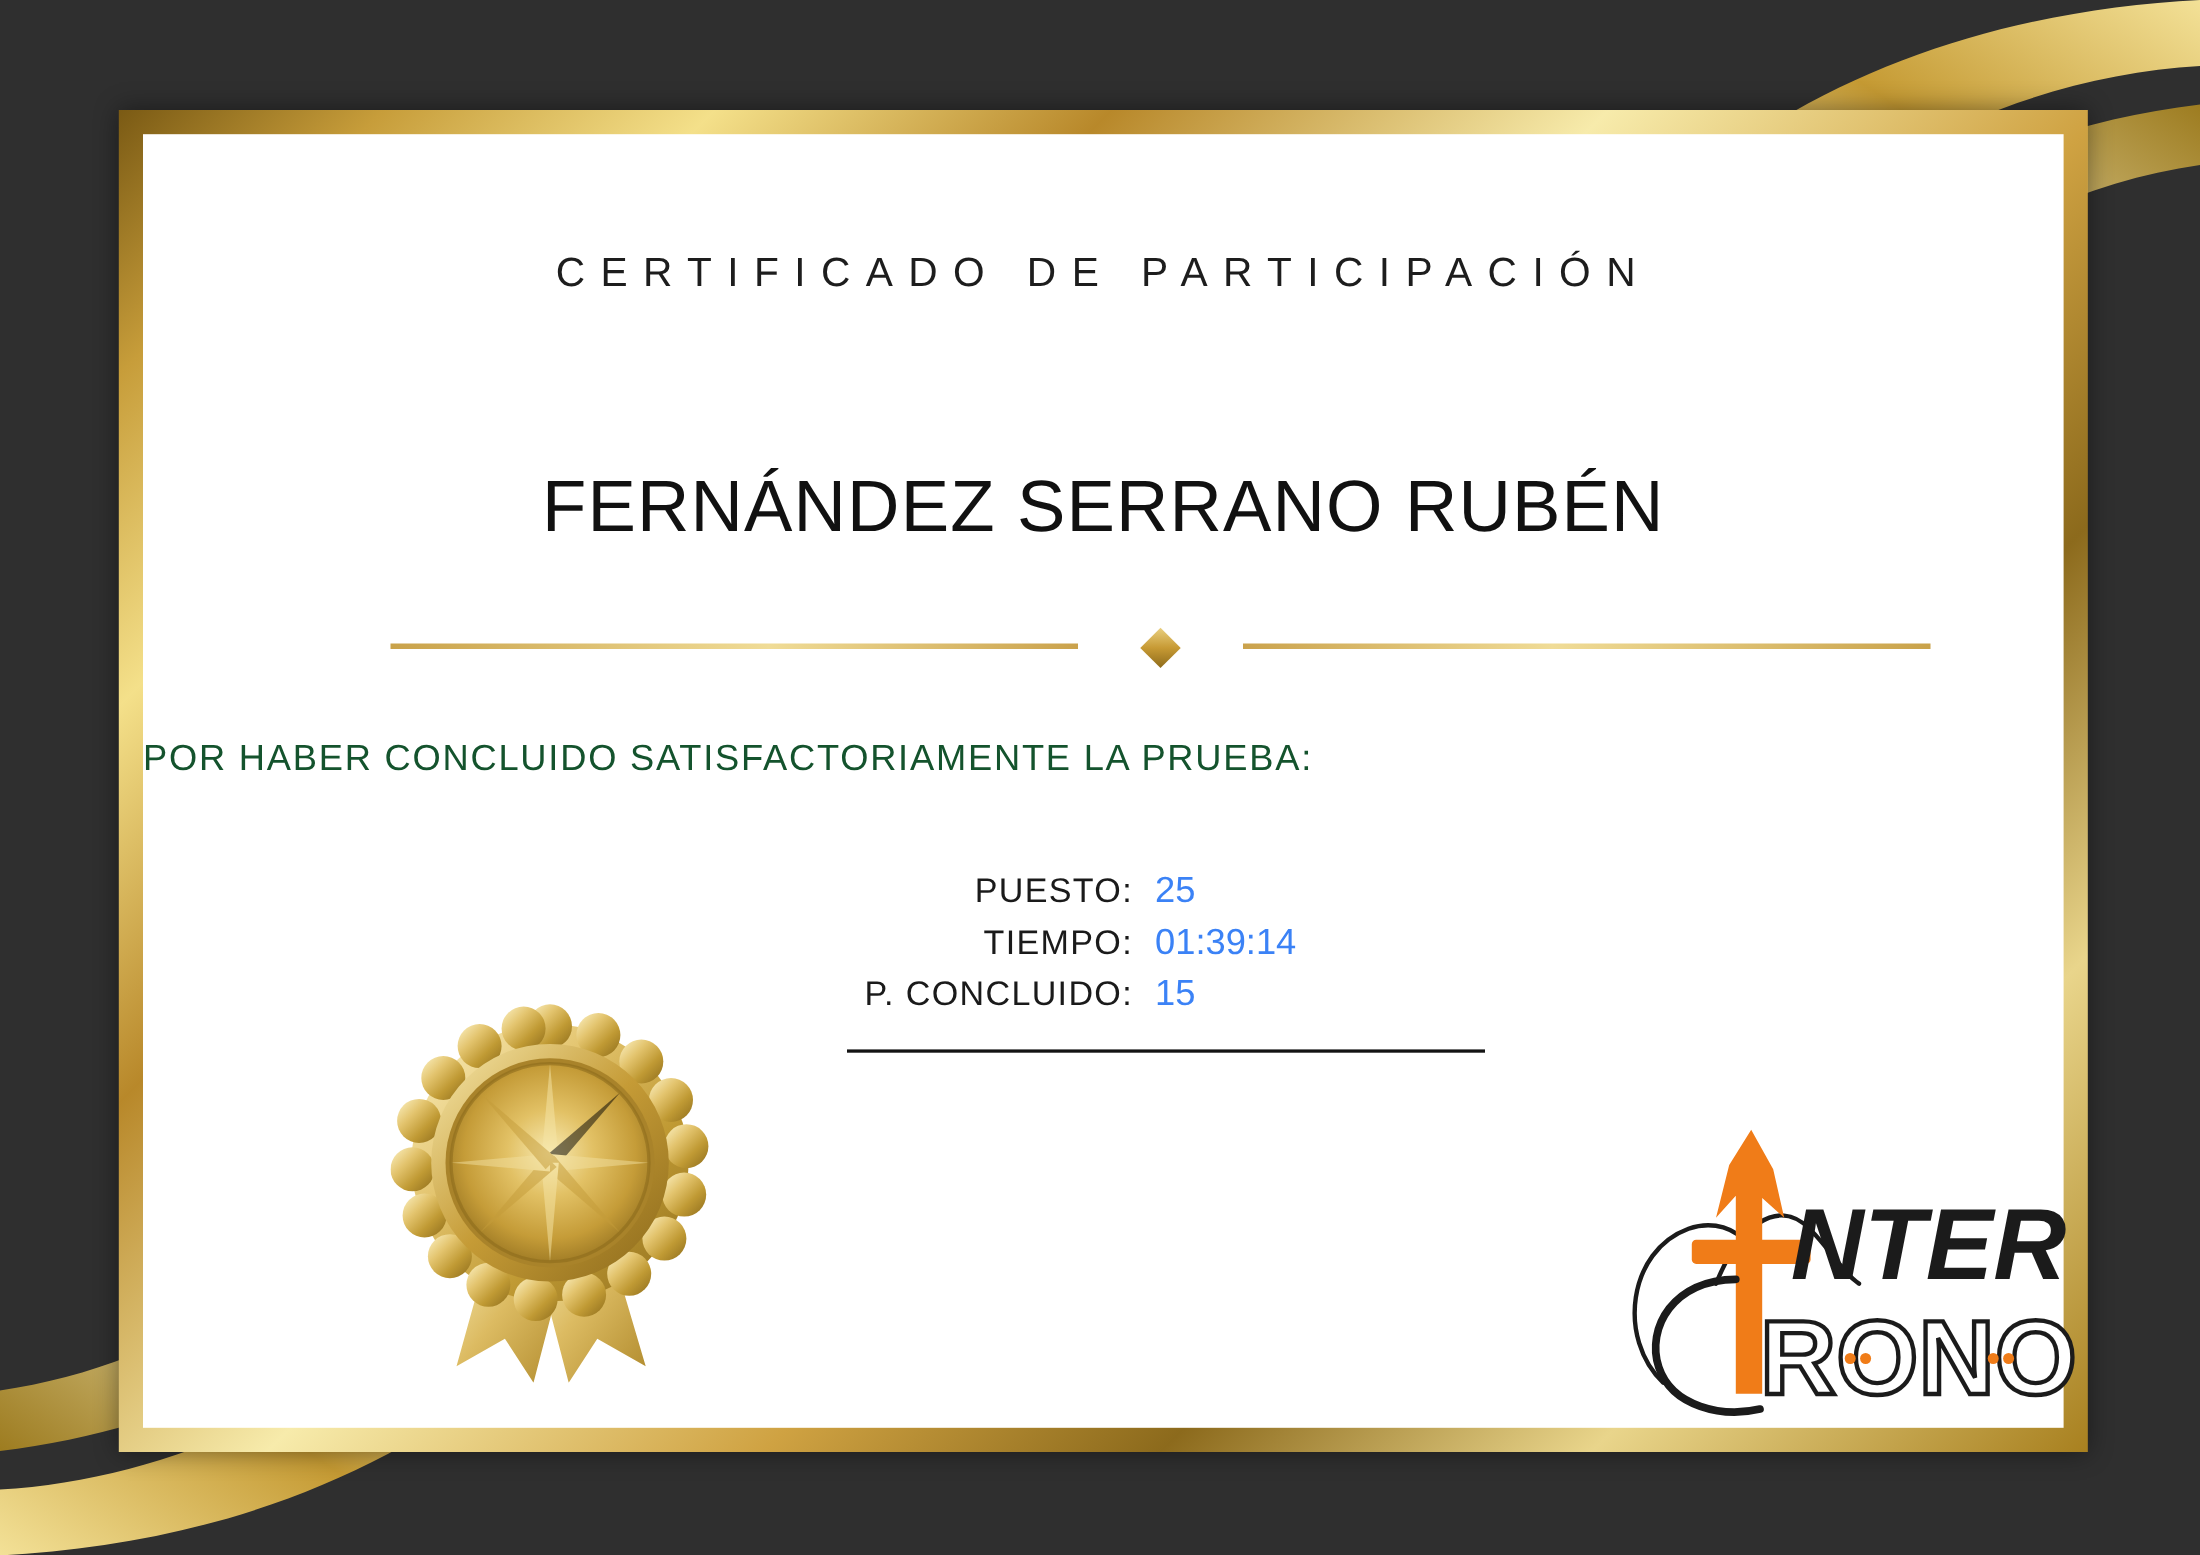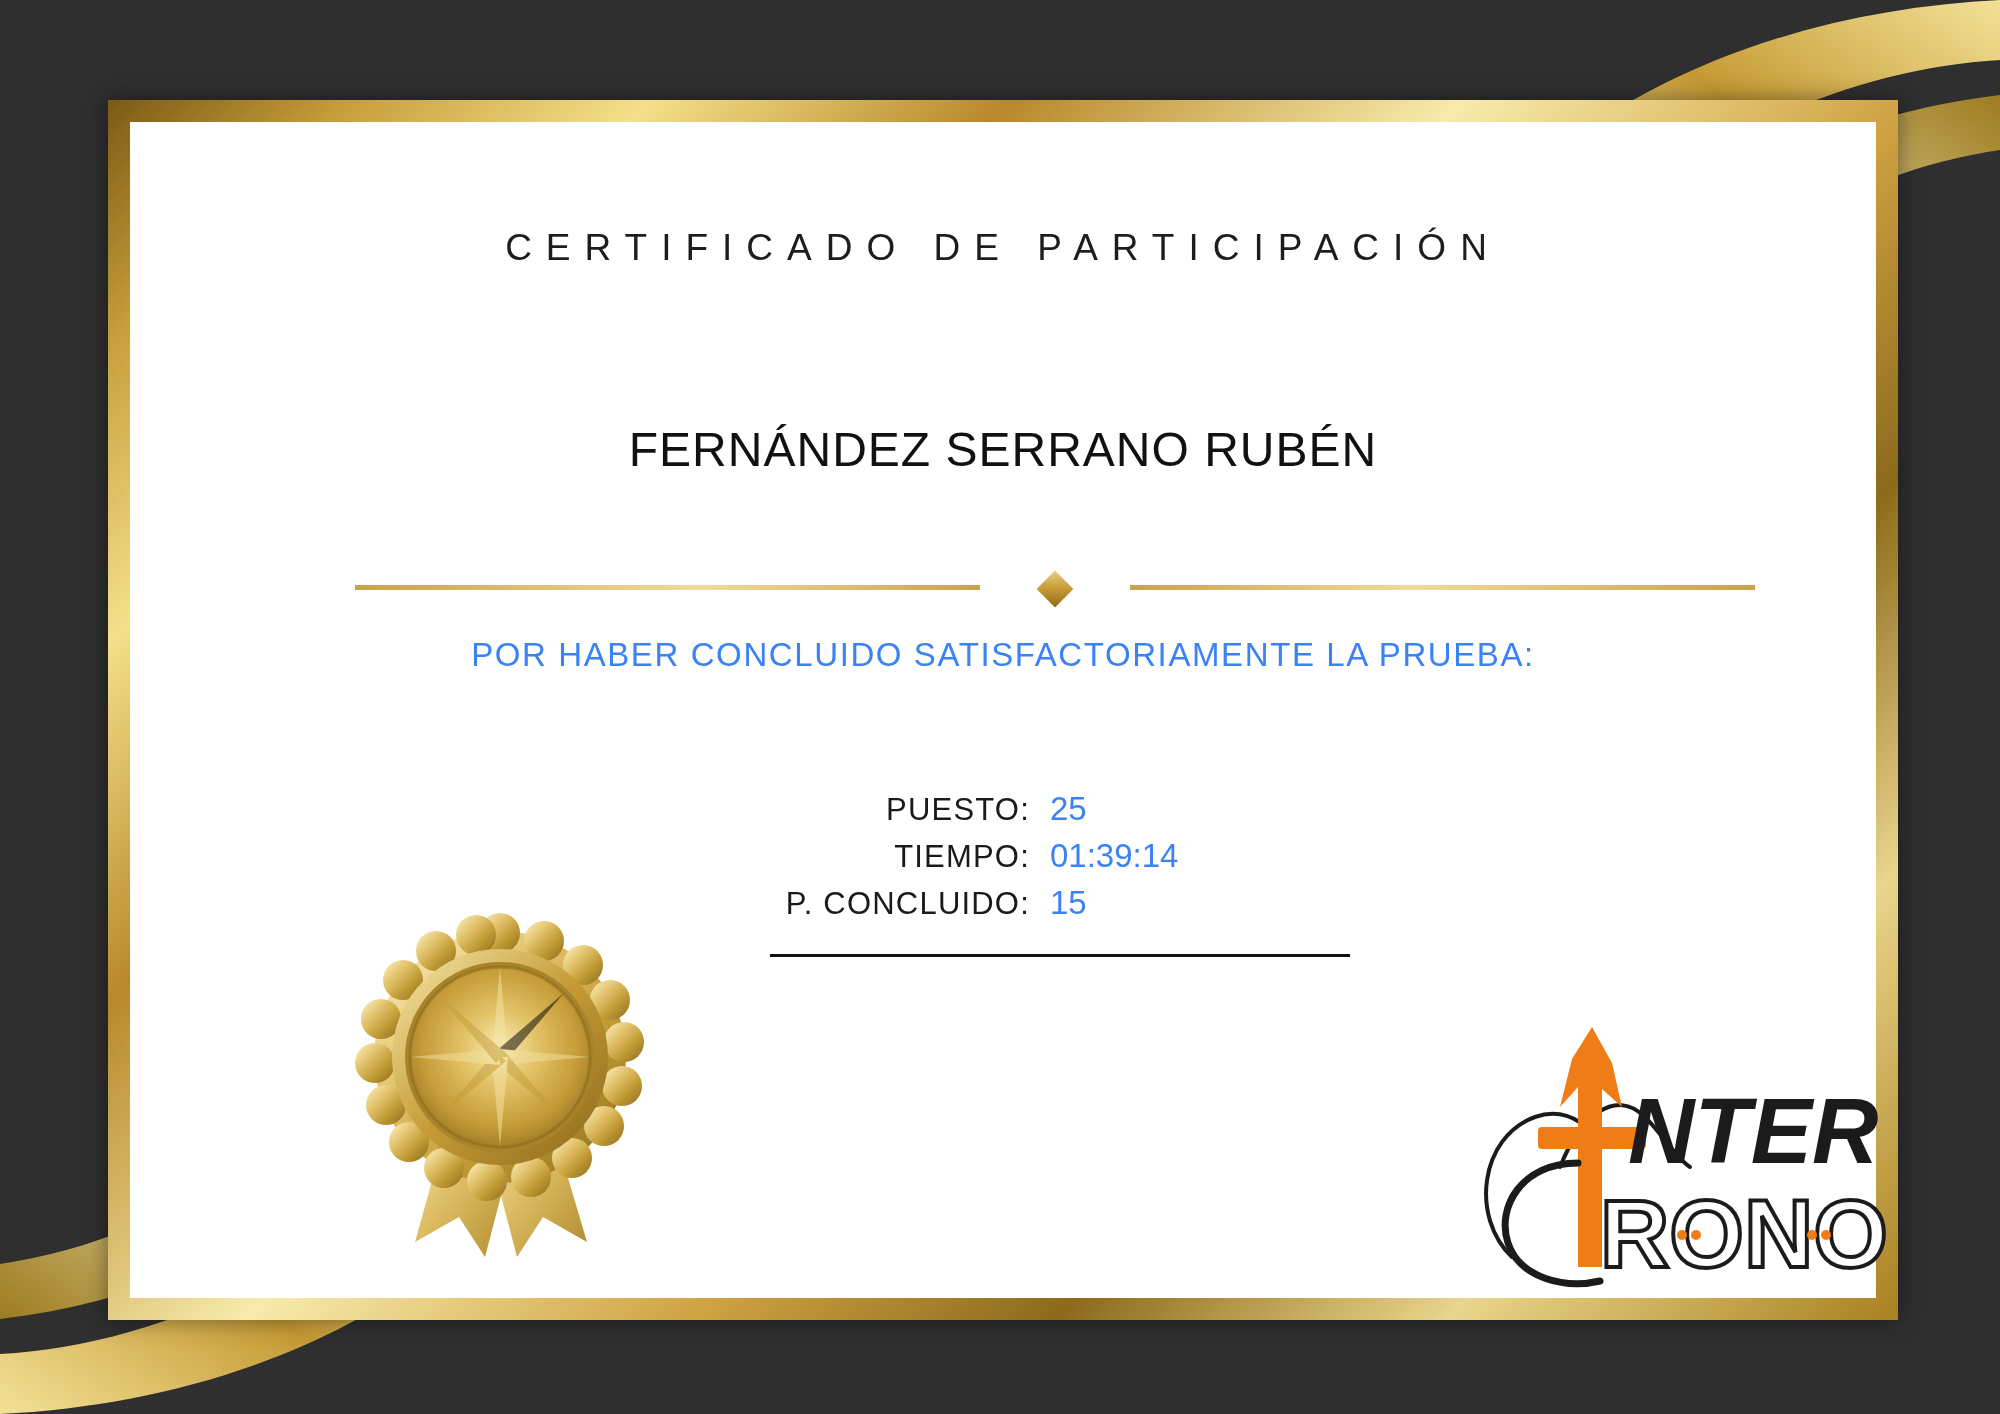--- a/index.html
+++ b/index.html
@@ -82,7 +82,7 @@
     left: 0;
     width: 100%;
     text-align: center;
-    font-size: 48px;
+    font-size: 66px;
     color: #111111;
     font-weight: 400;
     letter-spacing: 1px;

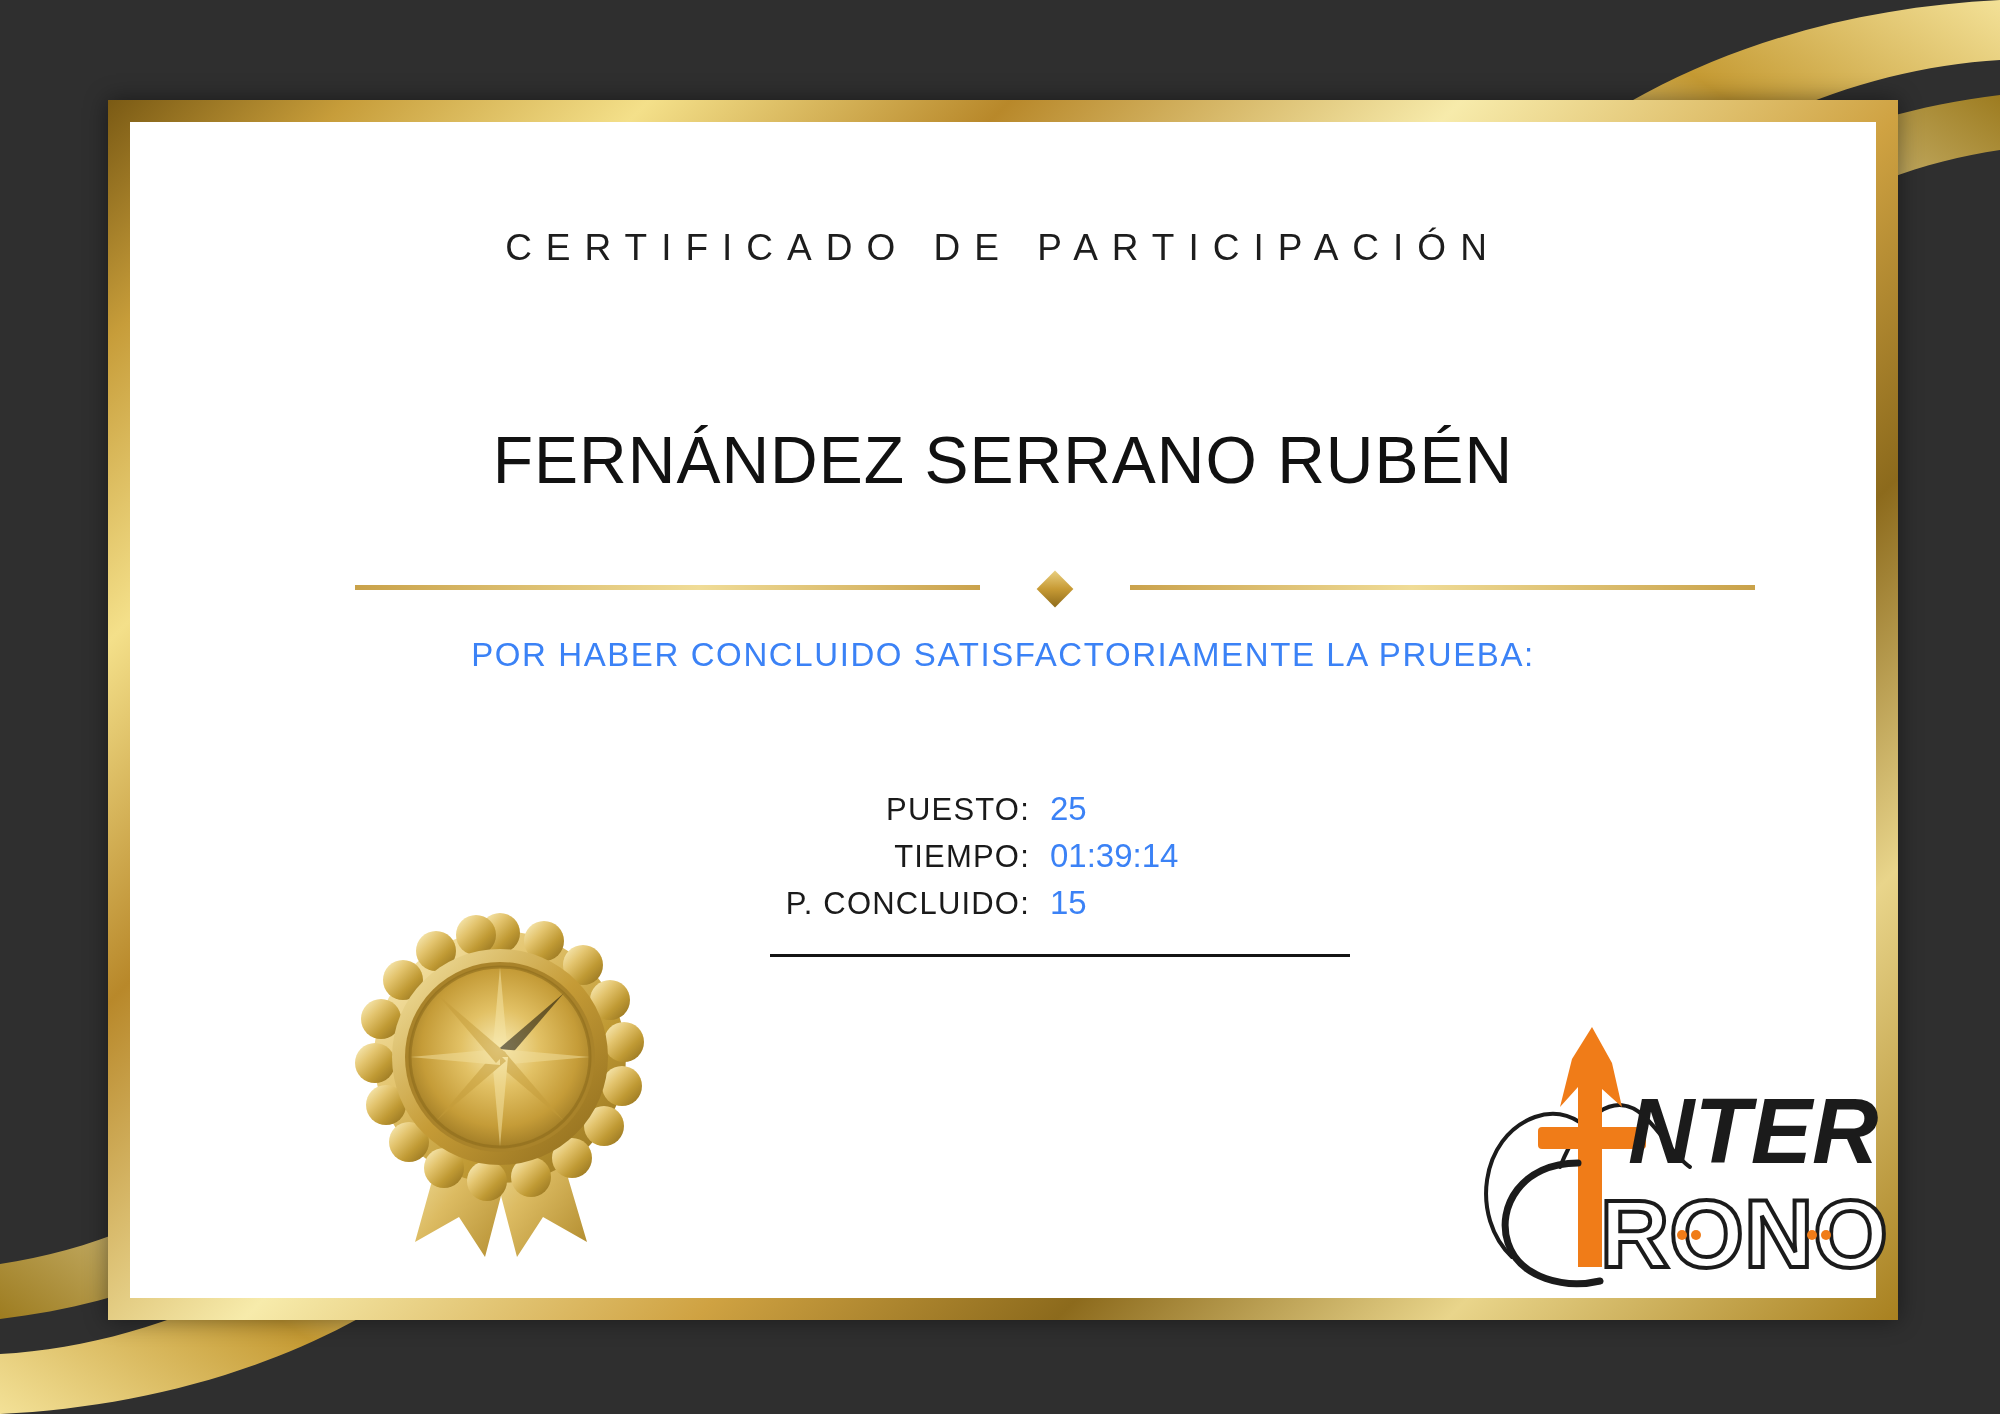--- a/index.html
+++ b/index.html
@@ -125,13 +125,13 @@
 
   .subtitle {
     position: absolute;
-    top: 514px;
+    top: 548px;
     left: 0;
     width: 100%;
-    text-align: center;
+    text-align: left;
     font-size: 33px;
     letter-spacing: 1.6px;
-    color: #3b82f6;
+    color: #14532d;
     white-space: nowrap;
   }
 

